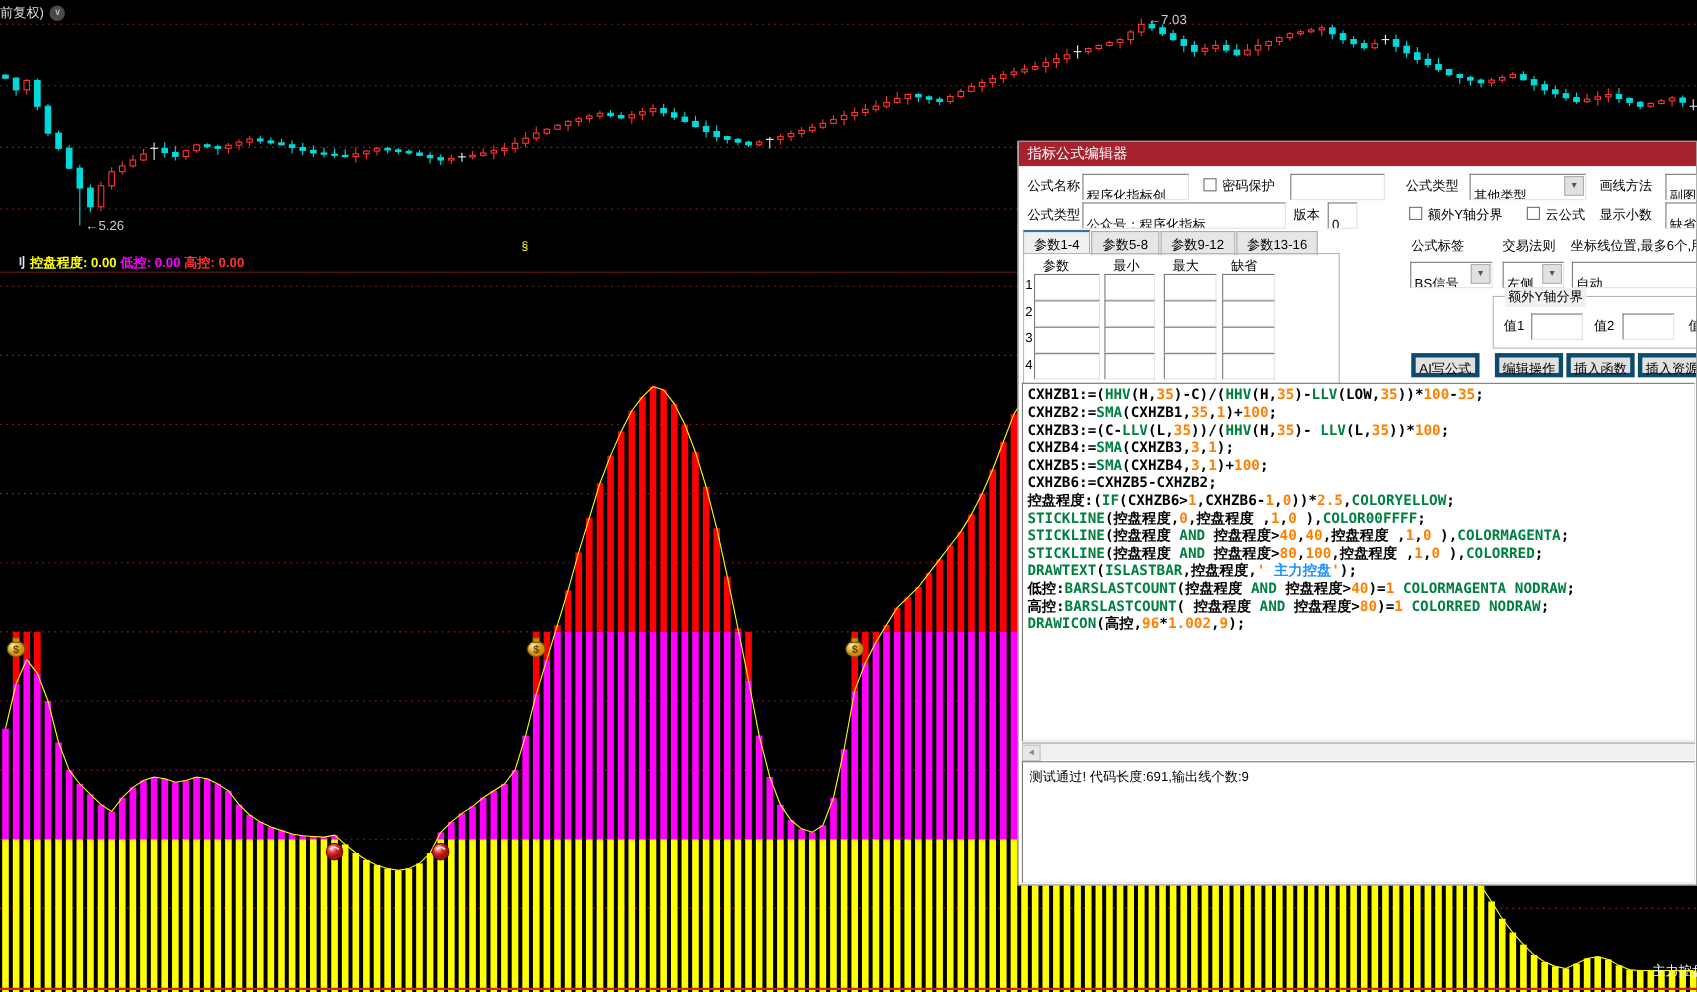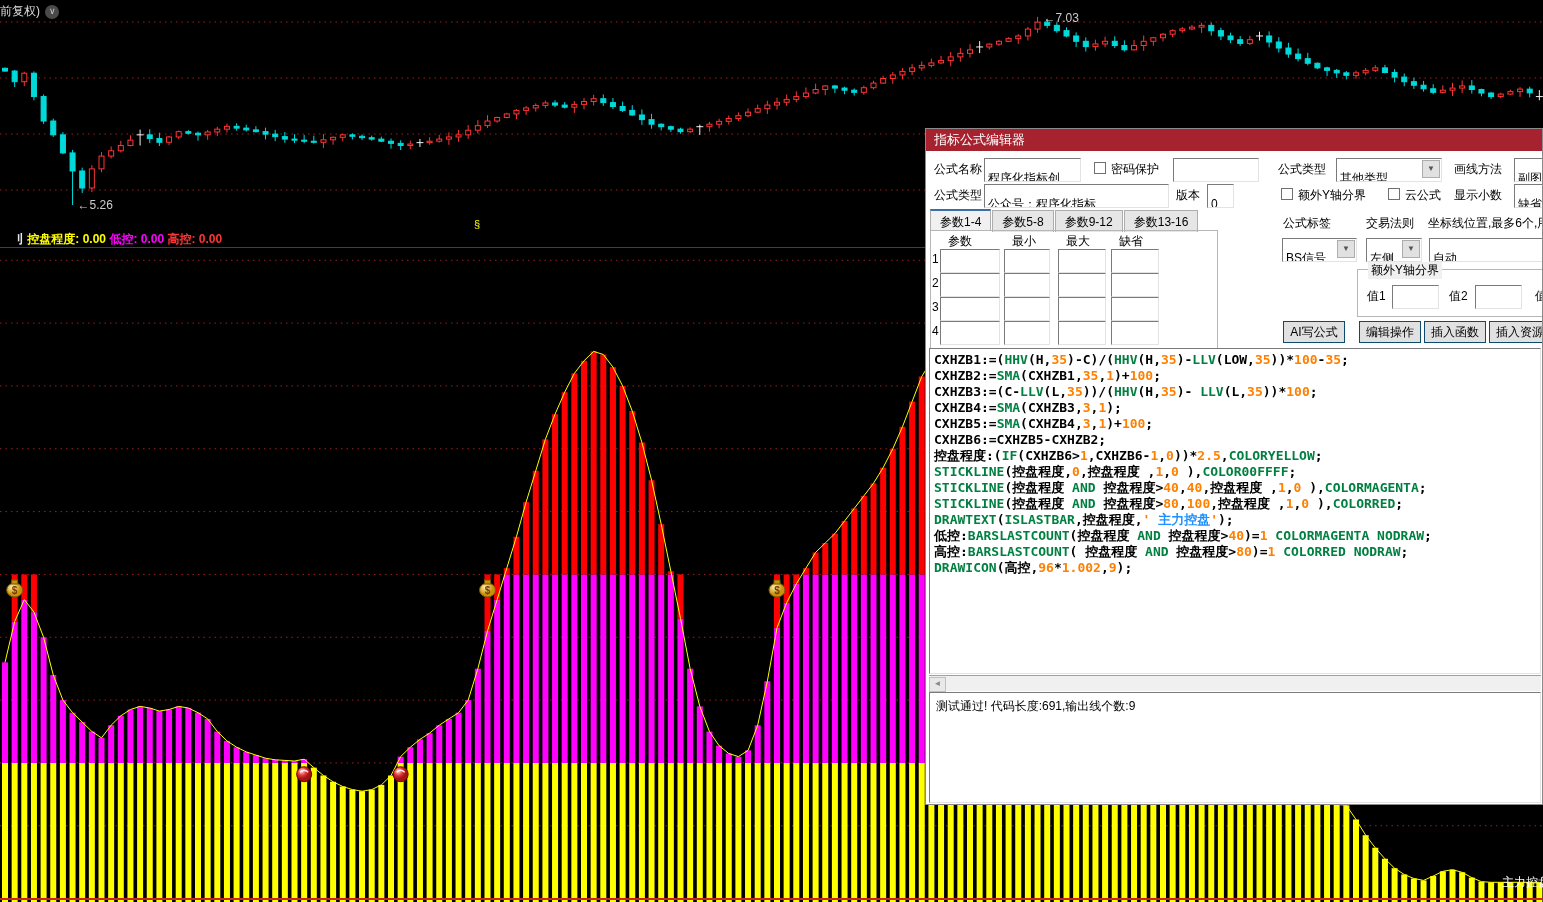--- a/index.html
+++ b/index.html
@@ -18,7 +18,7 @@
   .cbx{position:absolute;width:12px;height:12px;background:#fff;border:1px solid #707070;box-sizing:border-box;}
   .combo-arrow{position:absolute;right:1px;top:1px;width:16px;height:16px;background:#E1E1E1;
        border:1px solid #ADADAD;font-size:8px;color:#555;text-align:center;line-height:15px;}
-  .btn{position:absolute;height:22px;background:#E1E1E1;border:1px solid #0c4a6e;
+  .btn{position:absolute;height:22px;background:#E1E1E1;border:4px solid #0c4a6e;
        font-size:12px;text-align:center;line-height:20px;box-sizing:border-box;}
   .tab{display:inline-block;height:22px;line-height:22px;padding:0 9px;font-size:12px;
        border:1px solid #ADADAD;border-bottom:none;background:#E6E6E6;margin-right:1px;box-sizing:border-box;}

